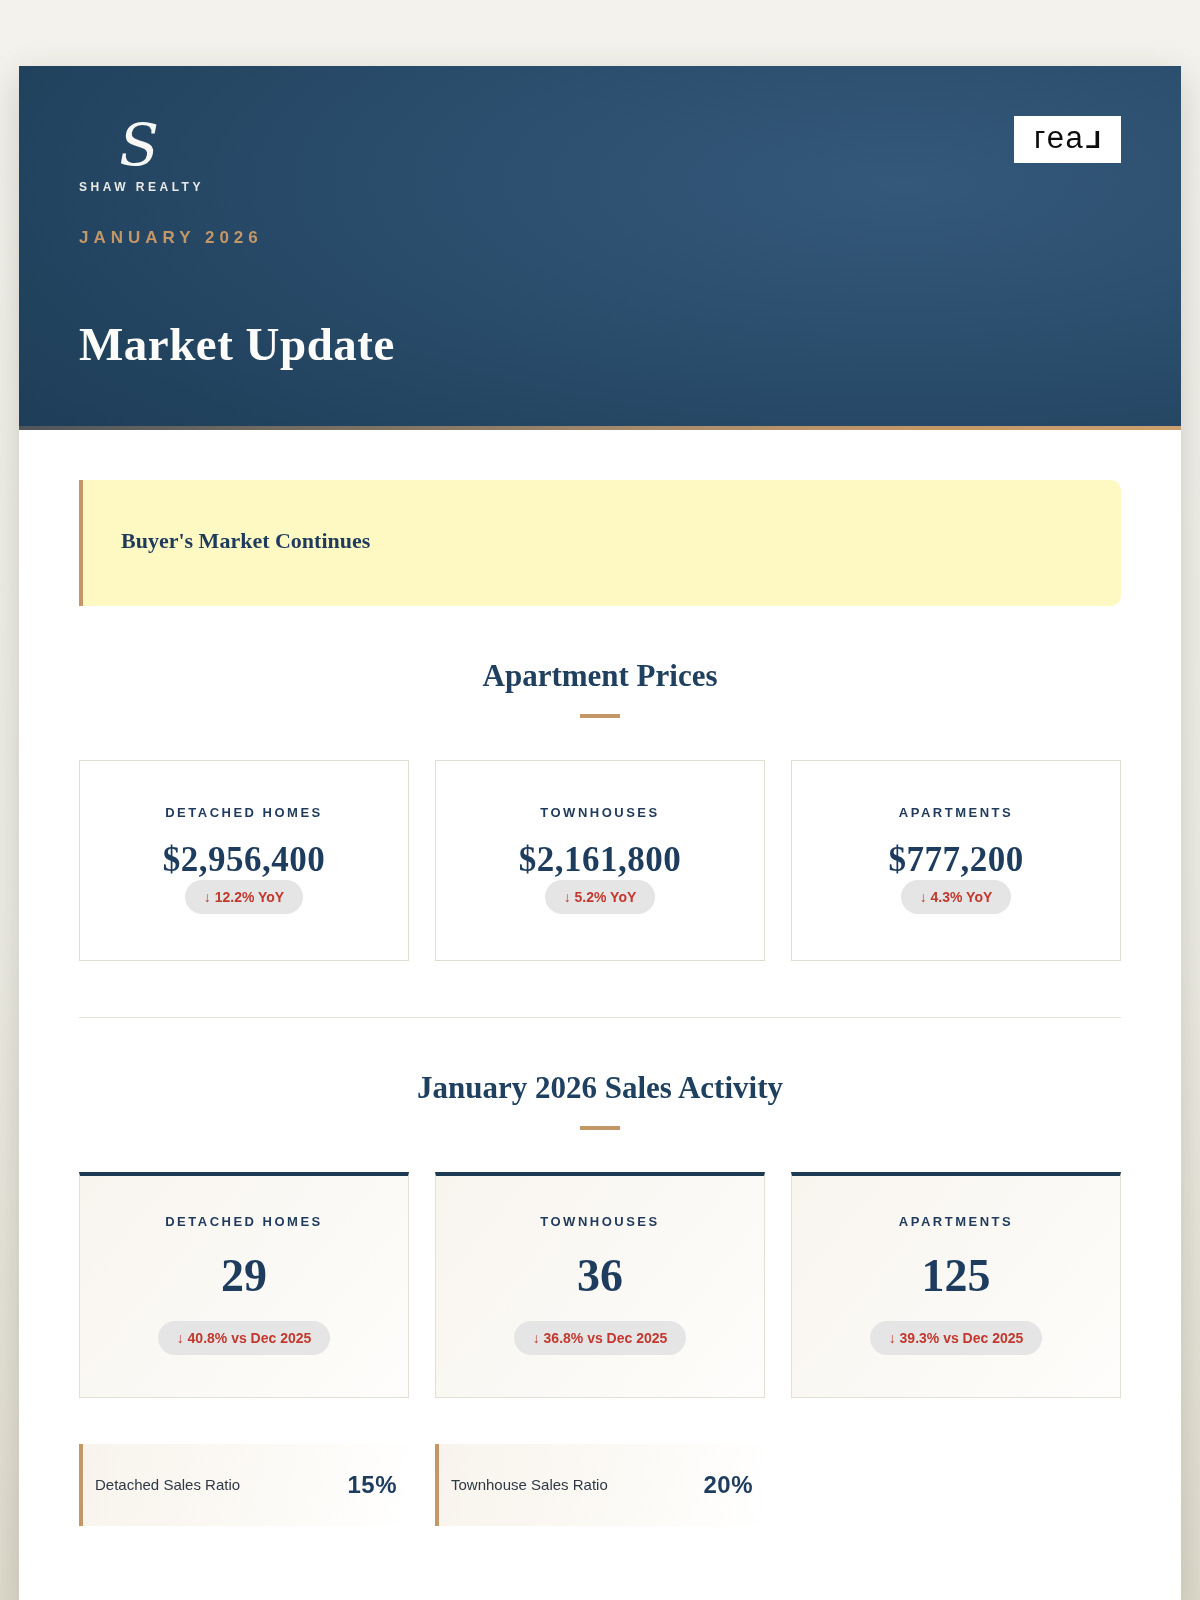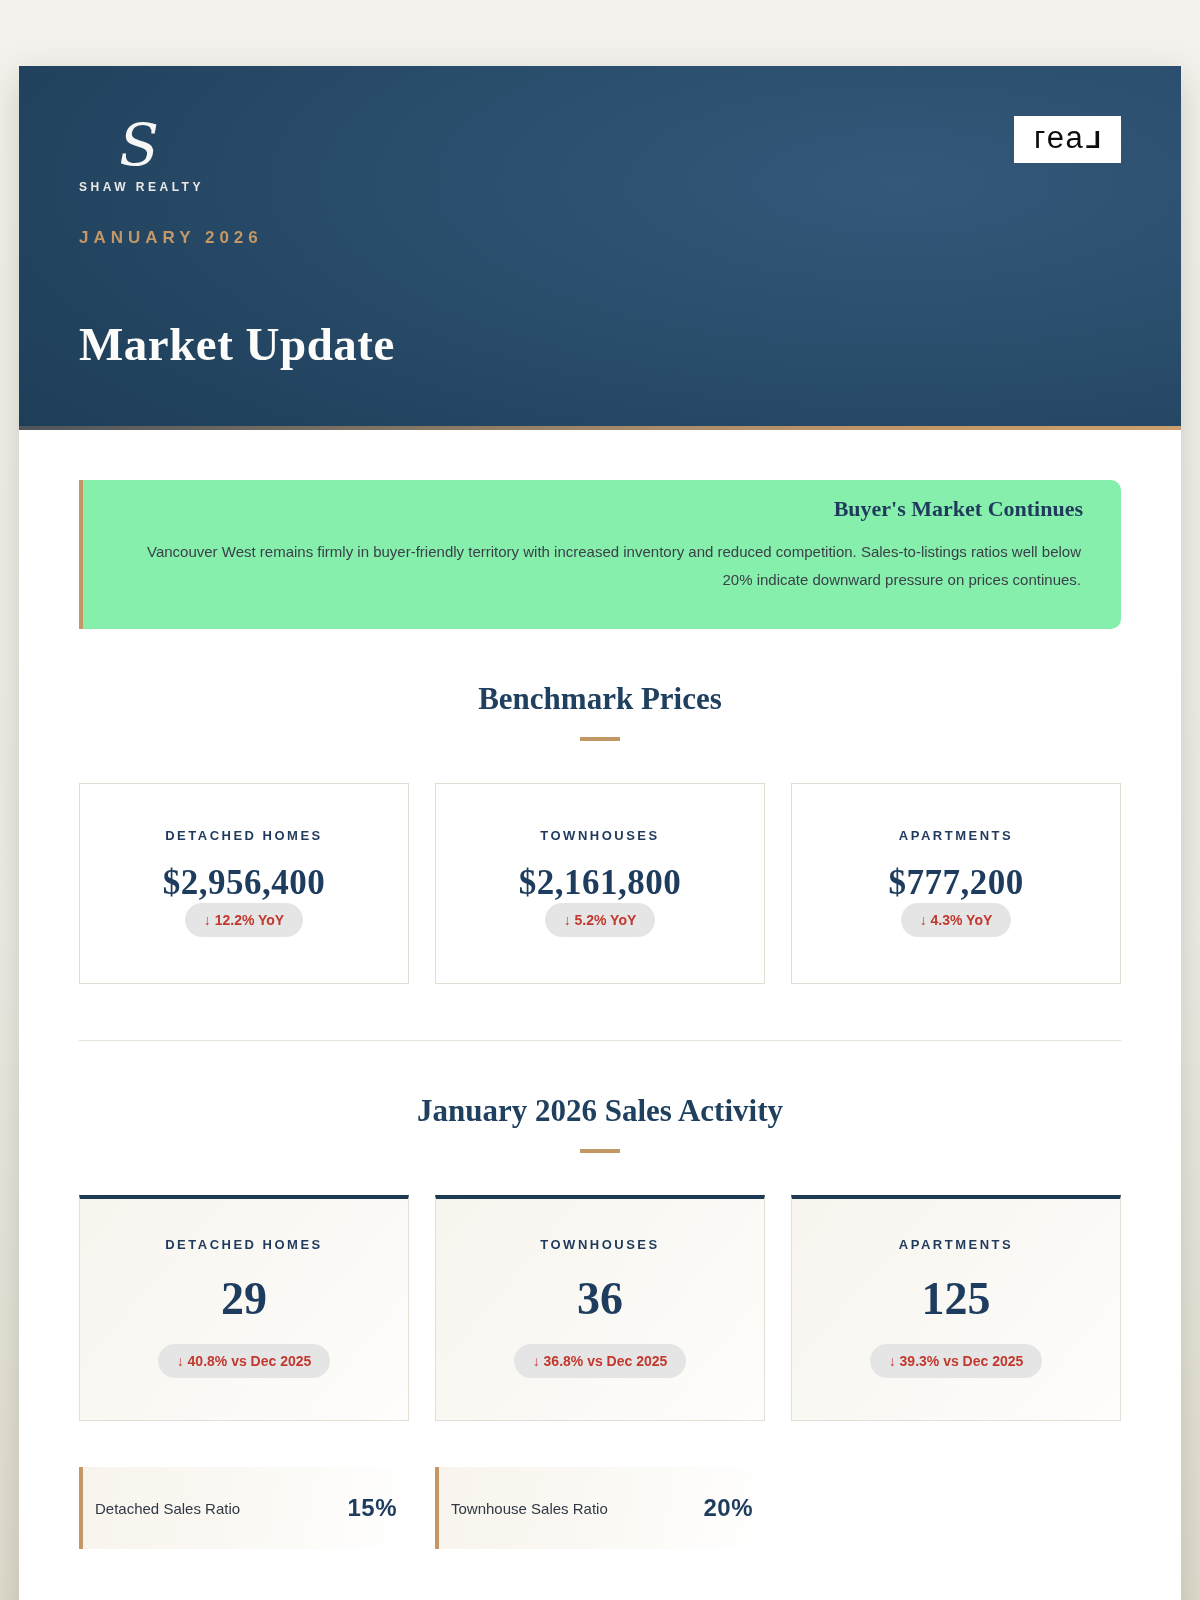--- a/index.html
+++ b/index.html
@@ -89,11 +89,10 @@
   .main { background: #ffffff; padding: 50px 60px 82px; }
 
   .callout {
-    background: #86efac;
+    background: #fef9c3;
     border-left: 4px solid #c49767;
     border-radius: 0 10px 10px 0;
-    padding: 16px 38px 36px;
-    text-align: right;
+    padding: 48px 38px 36px;
   }
   .callout h2 {
     font-family: "Liberation Serif", "DejaVu Serif", serif;

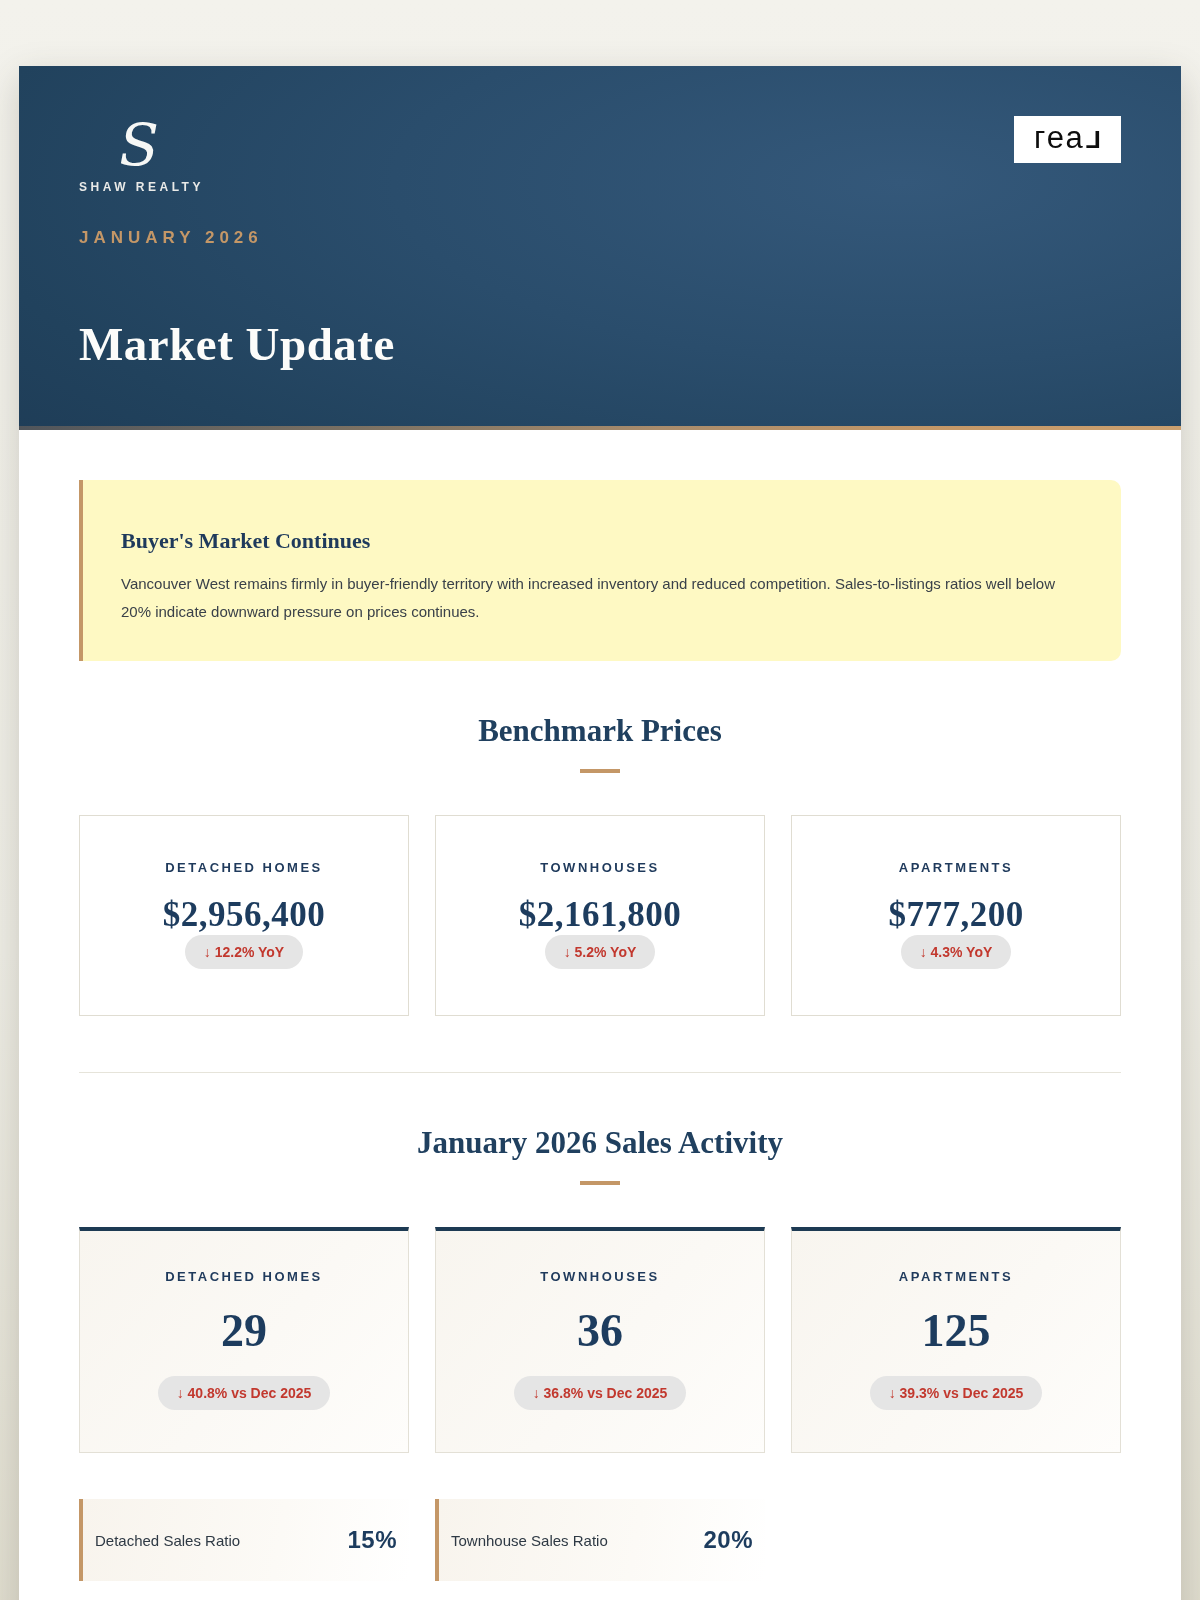--- a/index.html
+++ b/index.html
@@ -227,7 +227,6 @@
 
       <section class="callout">
         <h2>Buyer's Market Continues</h2>
-        <p>Vancouver West remains firmly in buyer-friendly territory with increased inventory and reduced competition. Sales-to-listings ratios well below 20% indicate downward pressure on prices continues.</p>
       </section>
 
       <section>

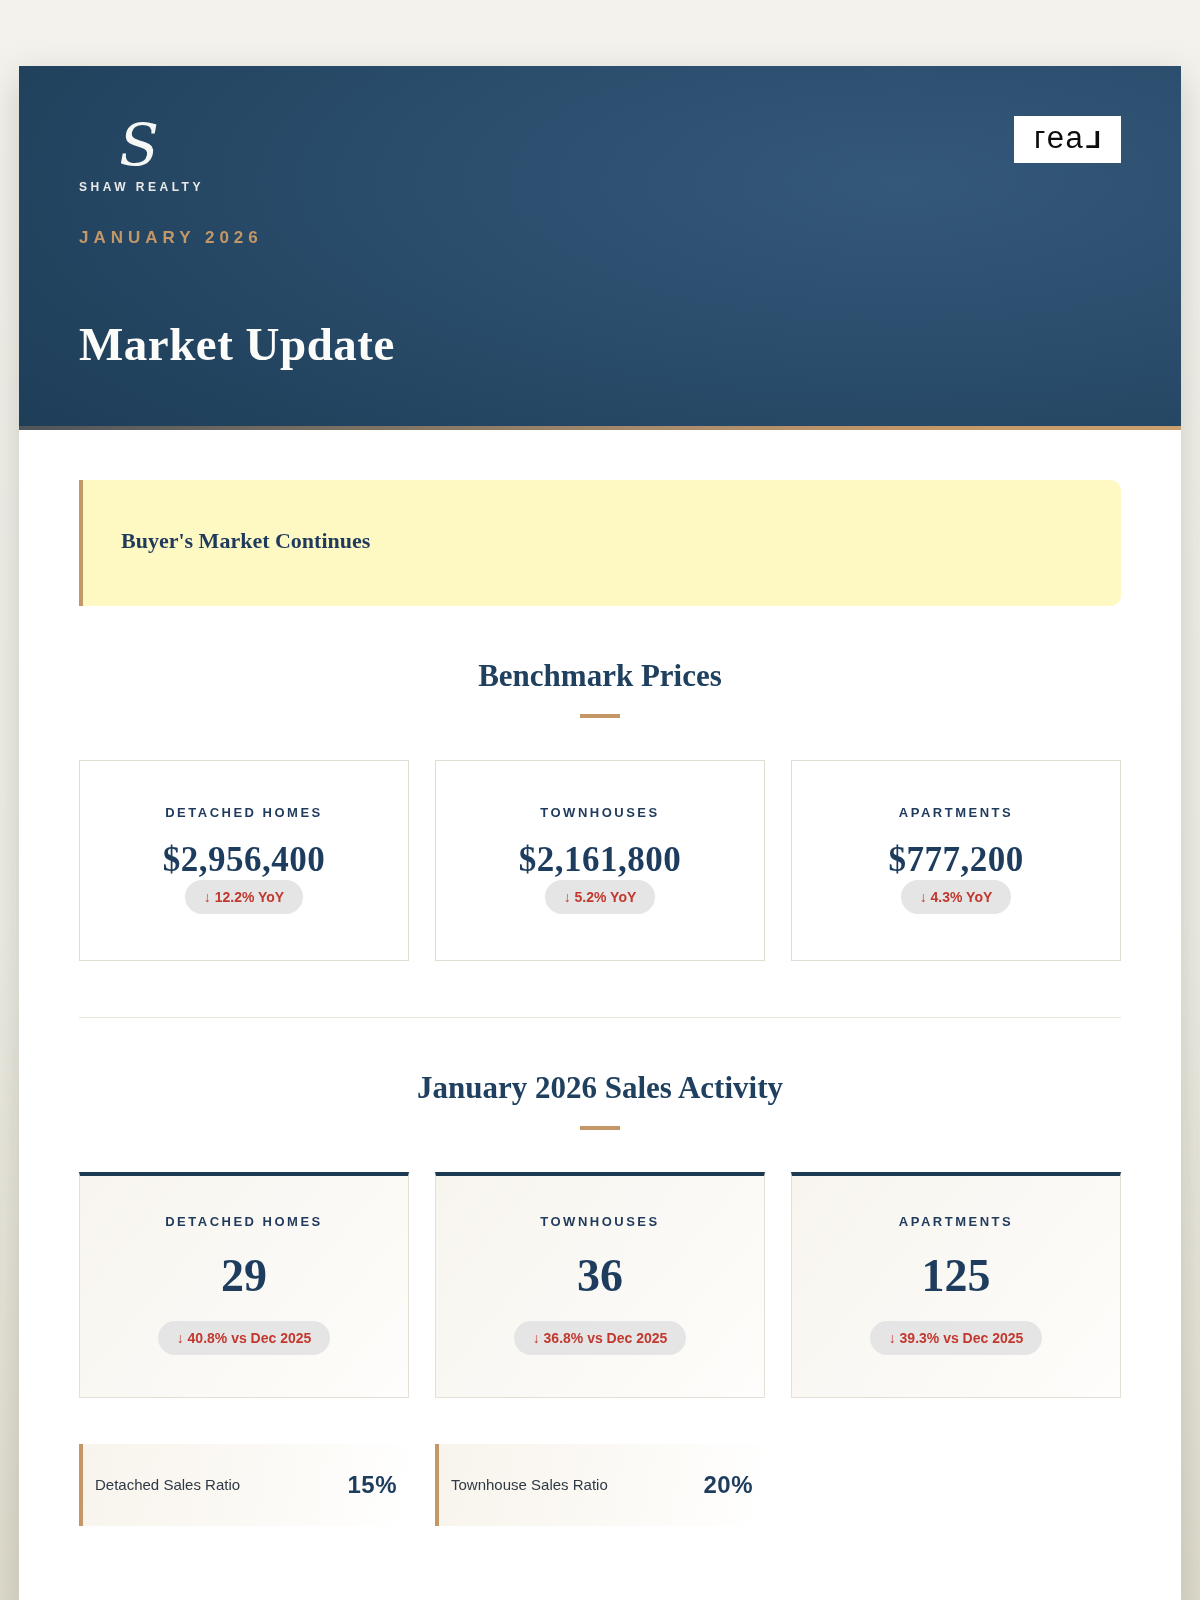--- a/index.html
+++ b/index.html
@@ -230,7 +230,7 @@
       </section>
 
       <section>
-        <h2 class="section-title">Benchmark Prices</h2>
+        <h2 class="section-title">Apartment Prices</h2>
         <div class="gold-bar"></div>
         <div class="cards3">
           <div class="stat-card">

